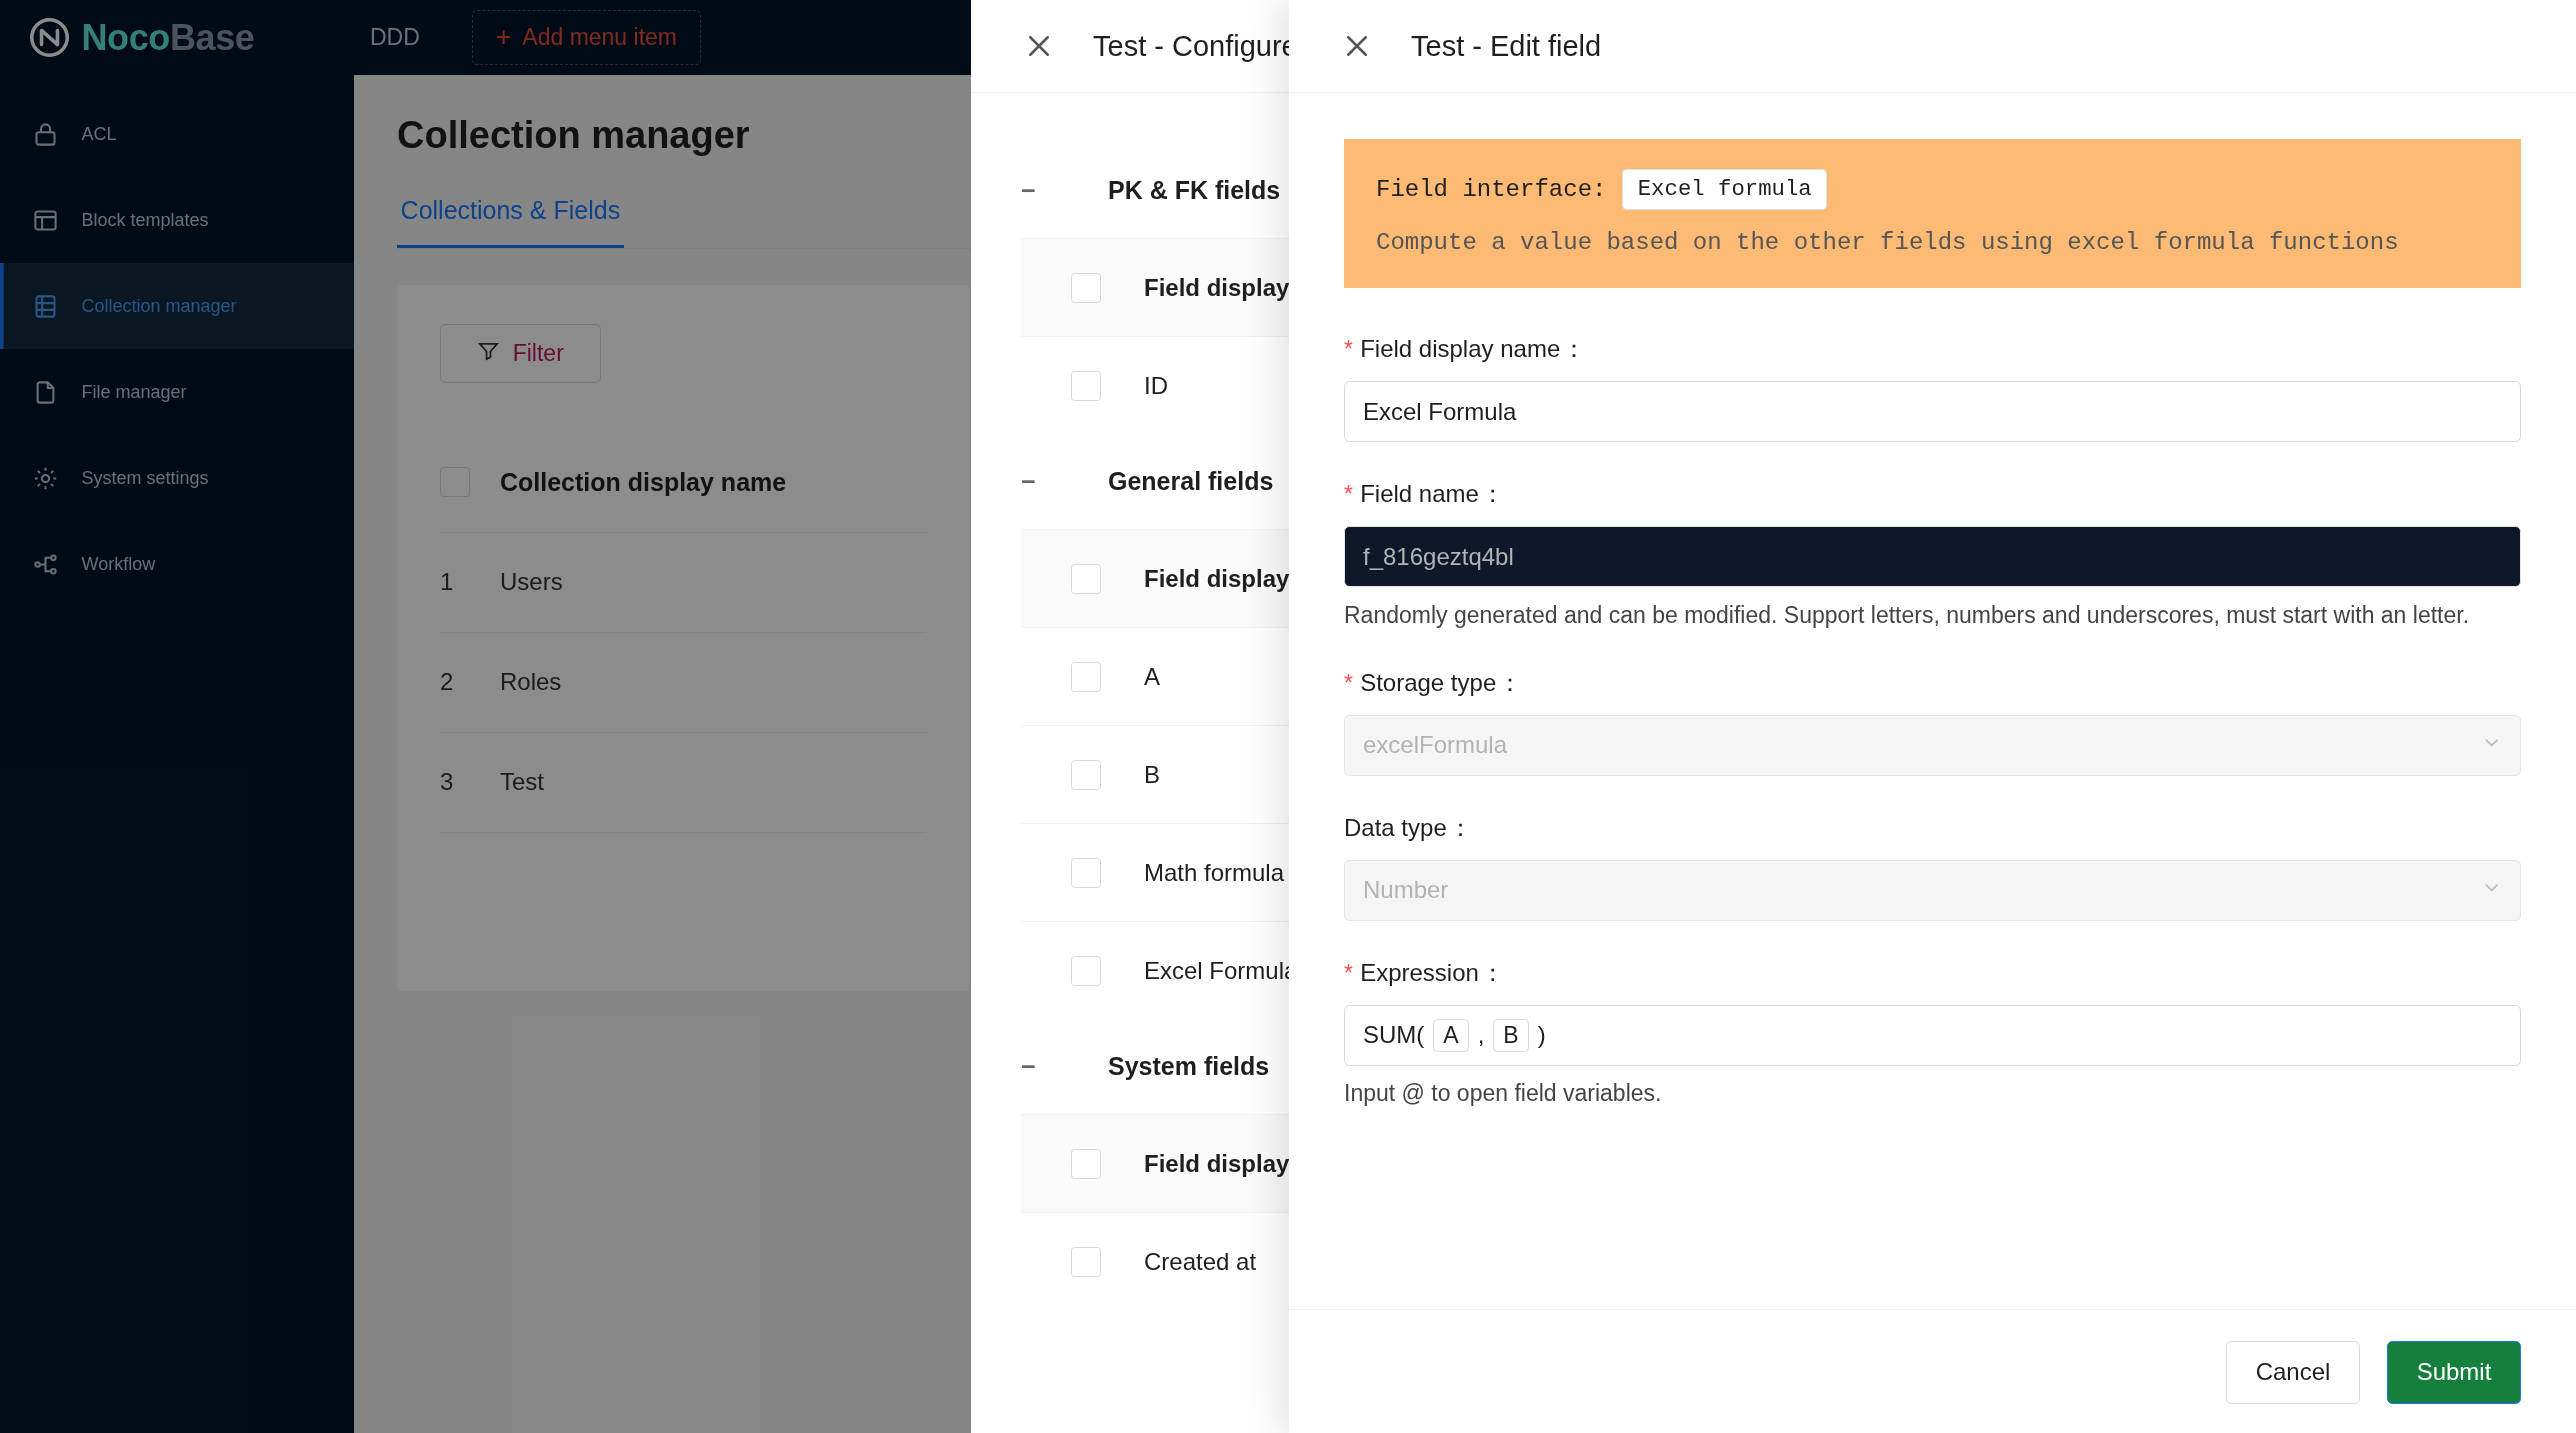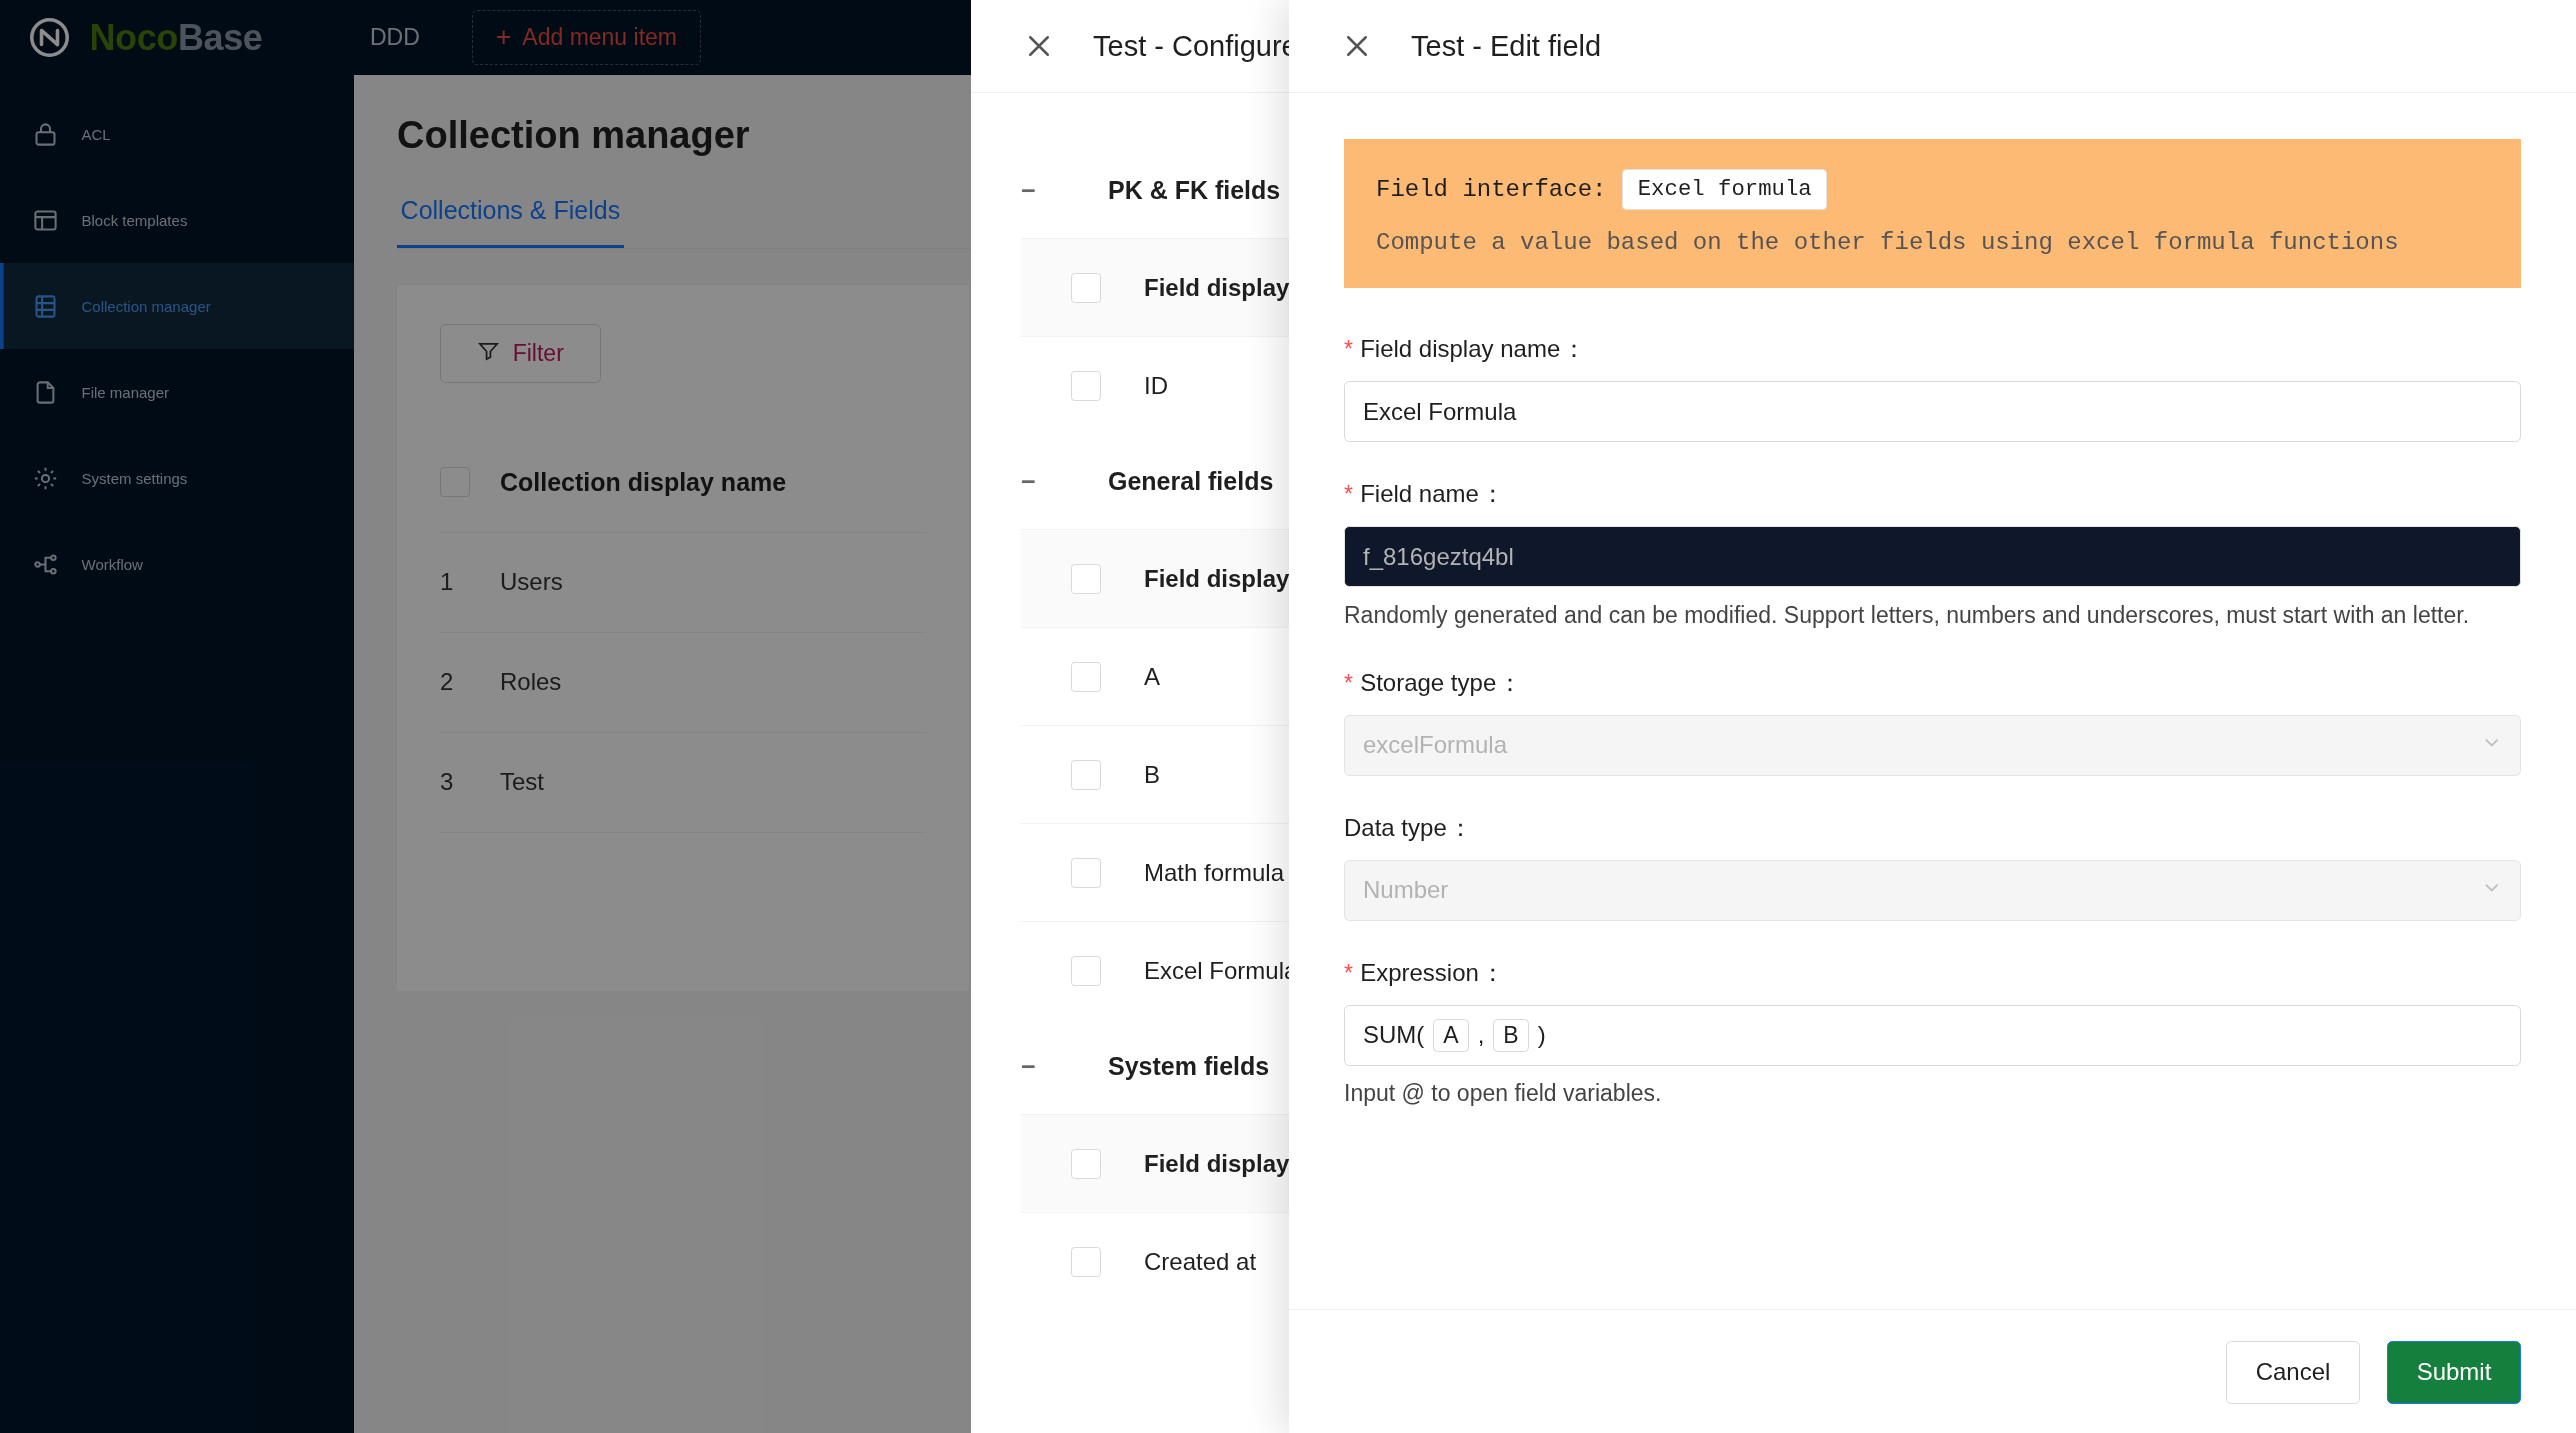--- a/index.html
+++ b/index.html
@@ -31,7 +31,7 @@
   }
   .logo-mark { width: 39px; height: 39px; margin-right: 12.5px; }
   .logo-text { font-size: 36px; font-weight: 700; letter-spacing: -0.4px; }
-  .logo-text .noco { color: #4d7c0f; margin-left: 8px; }
+  .logo-text .noco { color: #5eead4; }
   .logo-text .base { color: #8d98a6; }
   .menu-item-ddd {
     color: #c9ced6; font-size: 23px; margin-left: 16px;

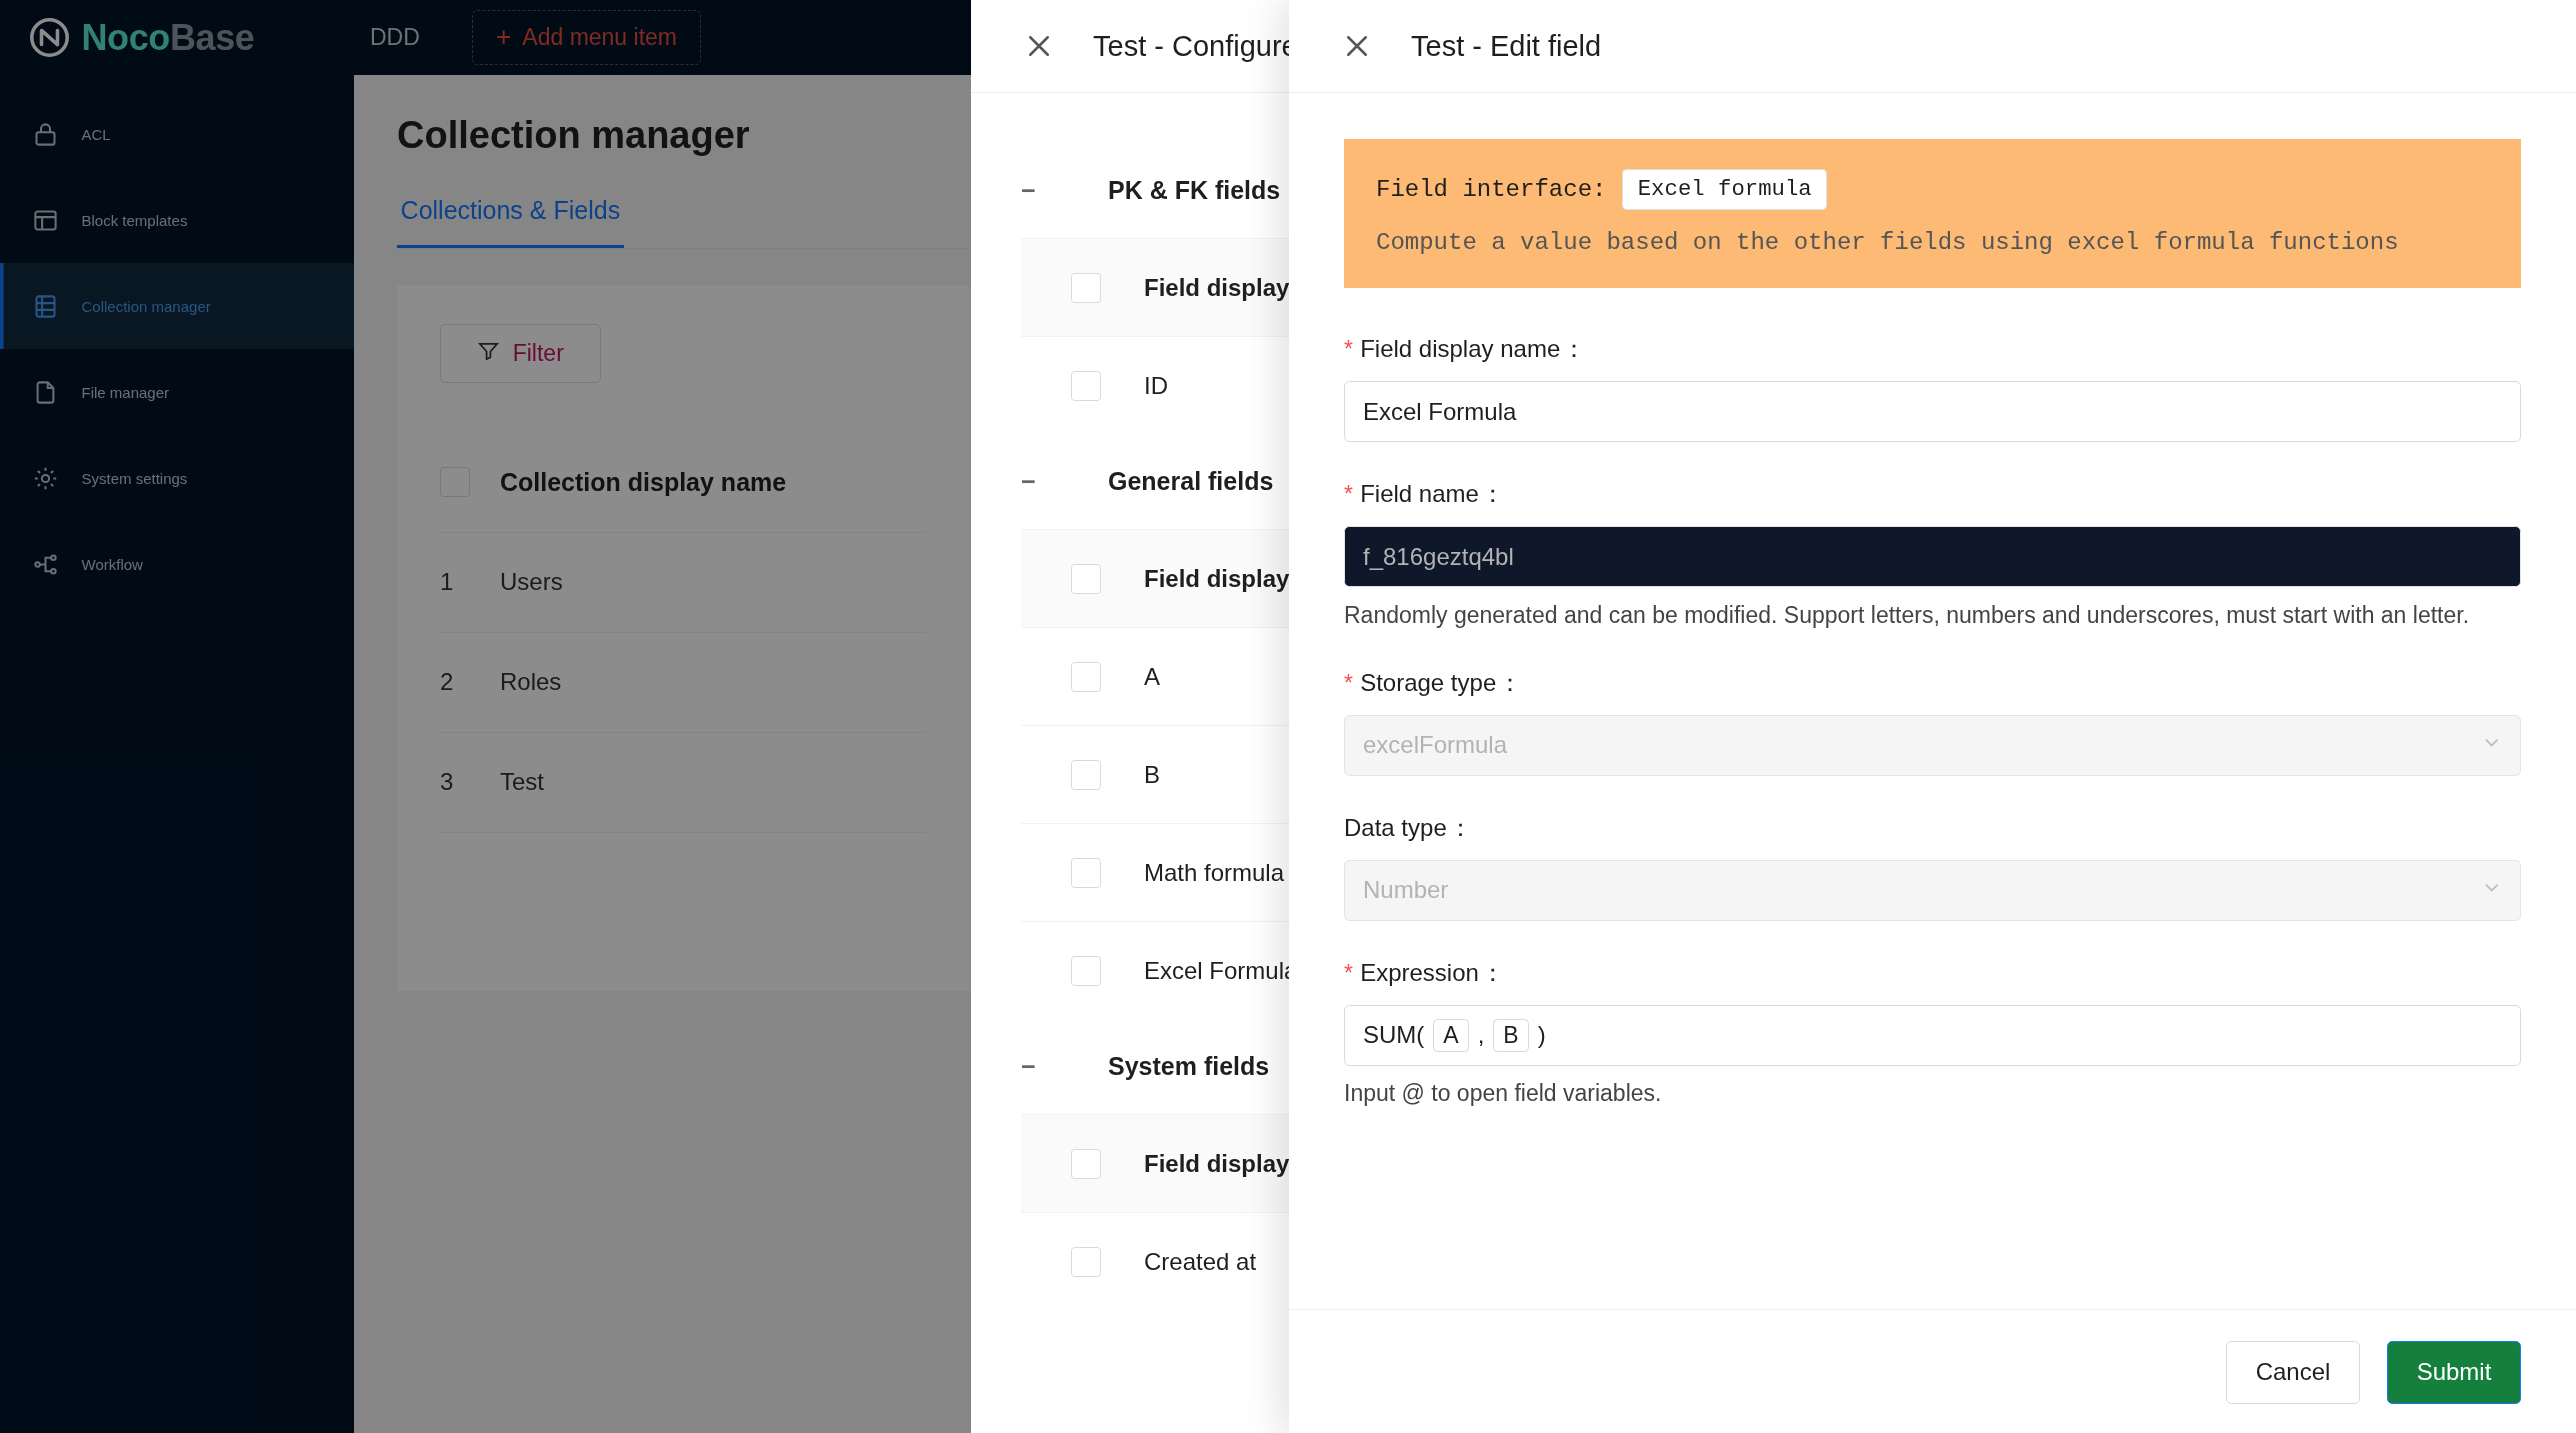--- a/index.html
+++ b/index.html
@@ -61,7 +61,7 @@
     display: flex; align-items: center;
     padding-left: 30px;
     color: #c3cad4;
-    font-size: 15px;
+    font-size: 18px;
   }
   .side-item.active {
     background: #122b3f;

